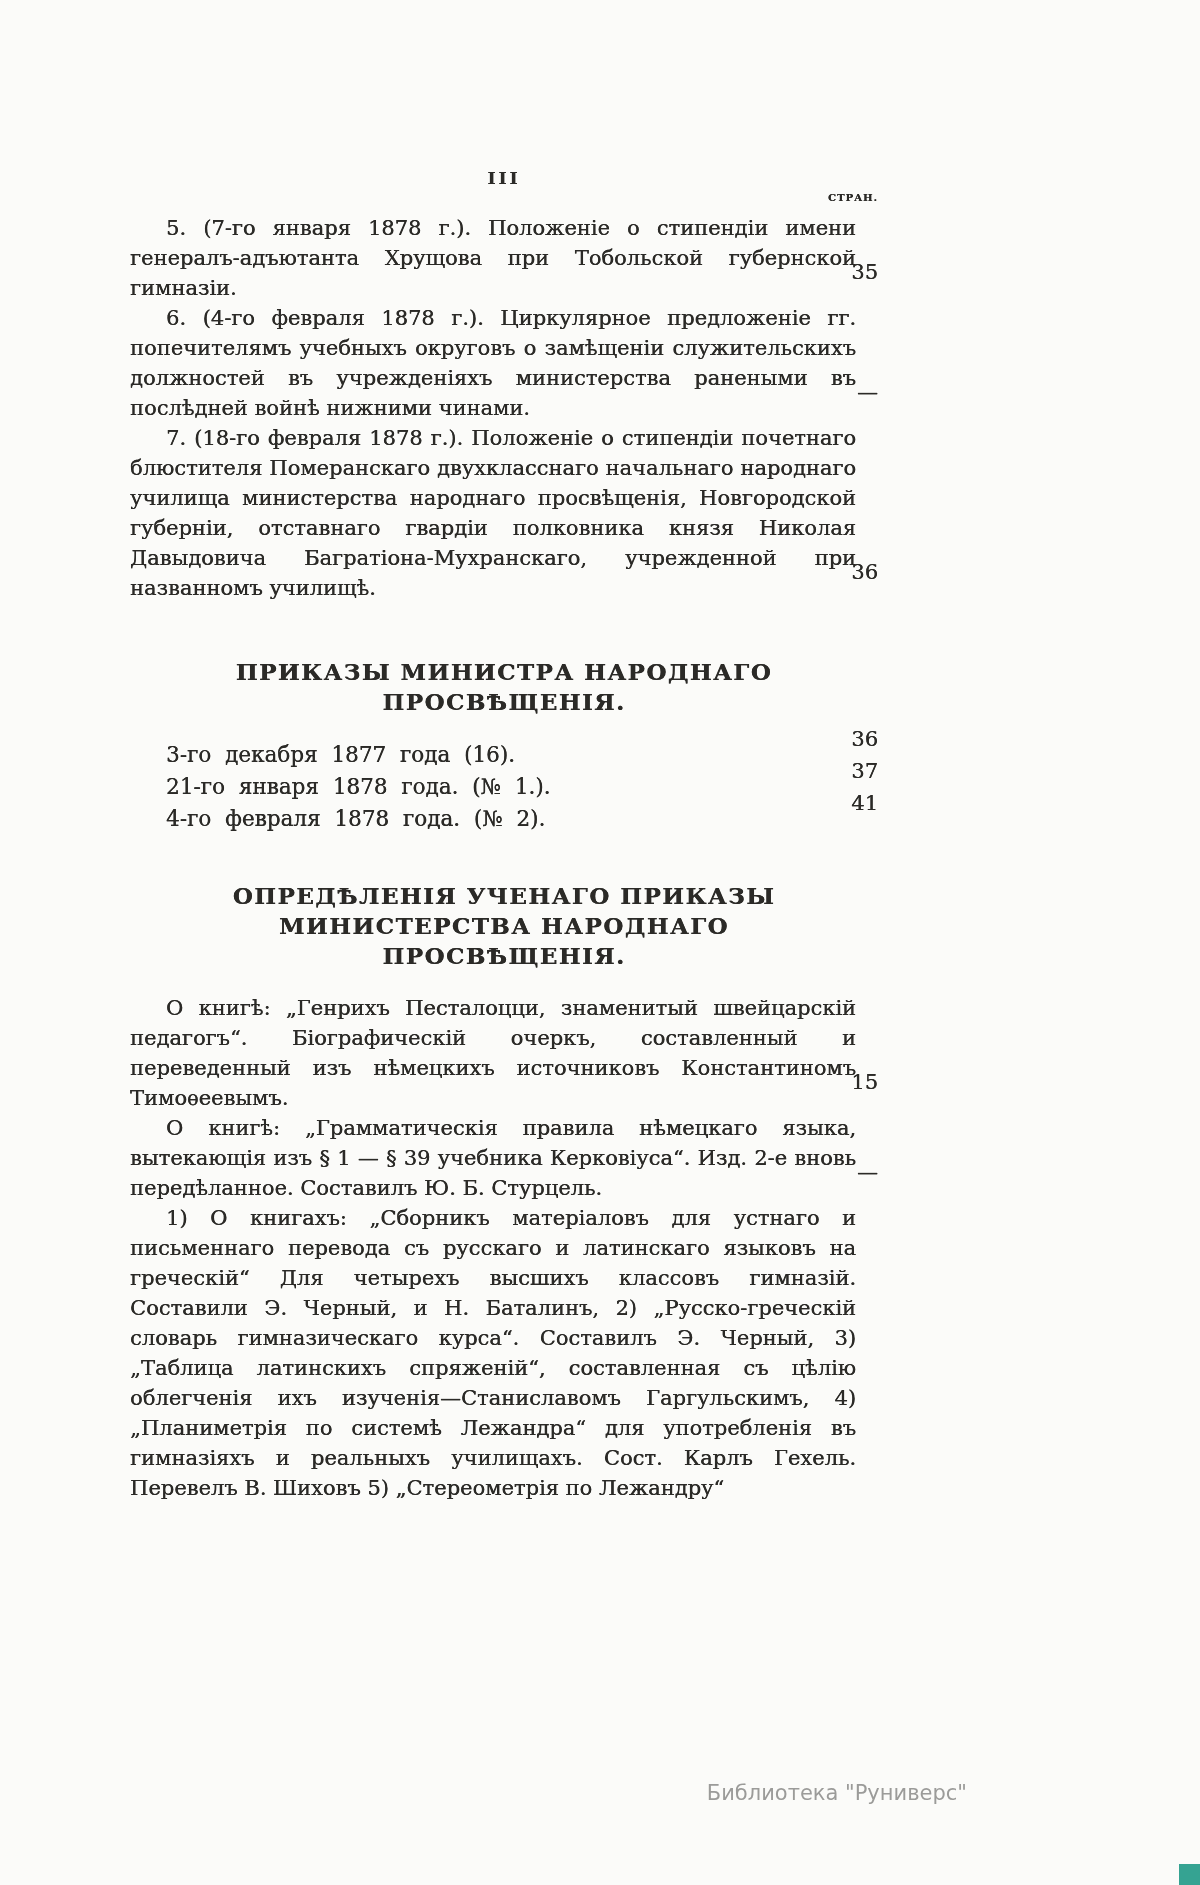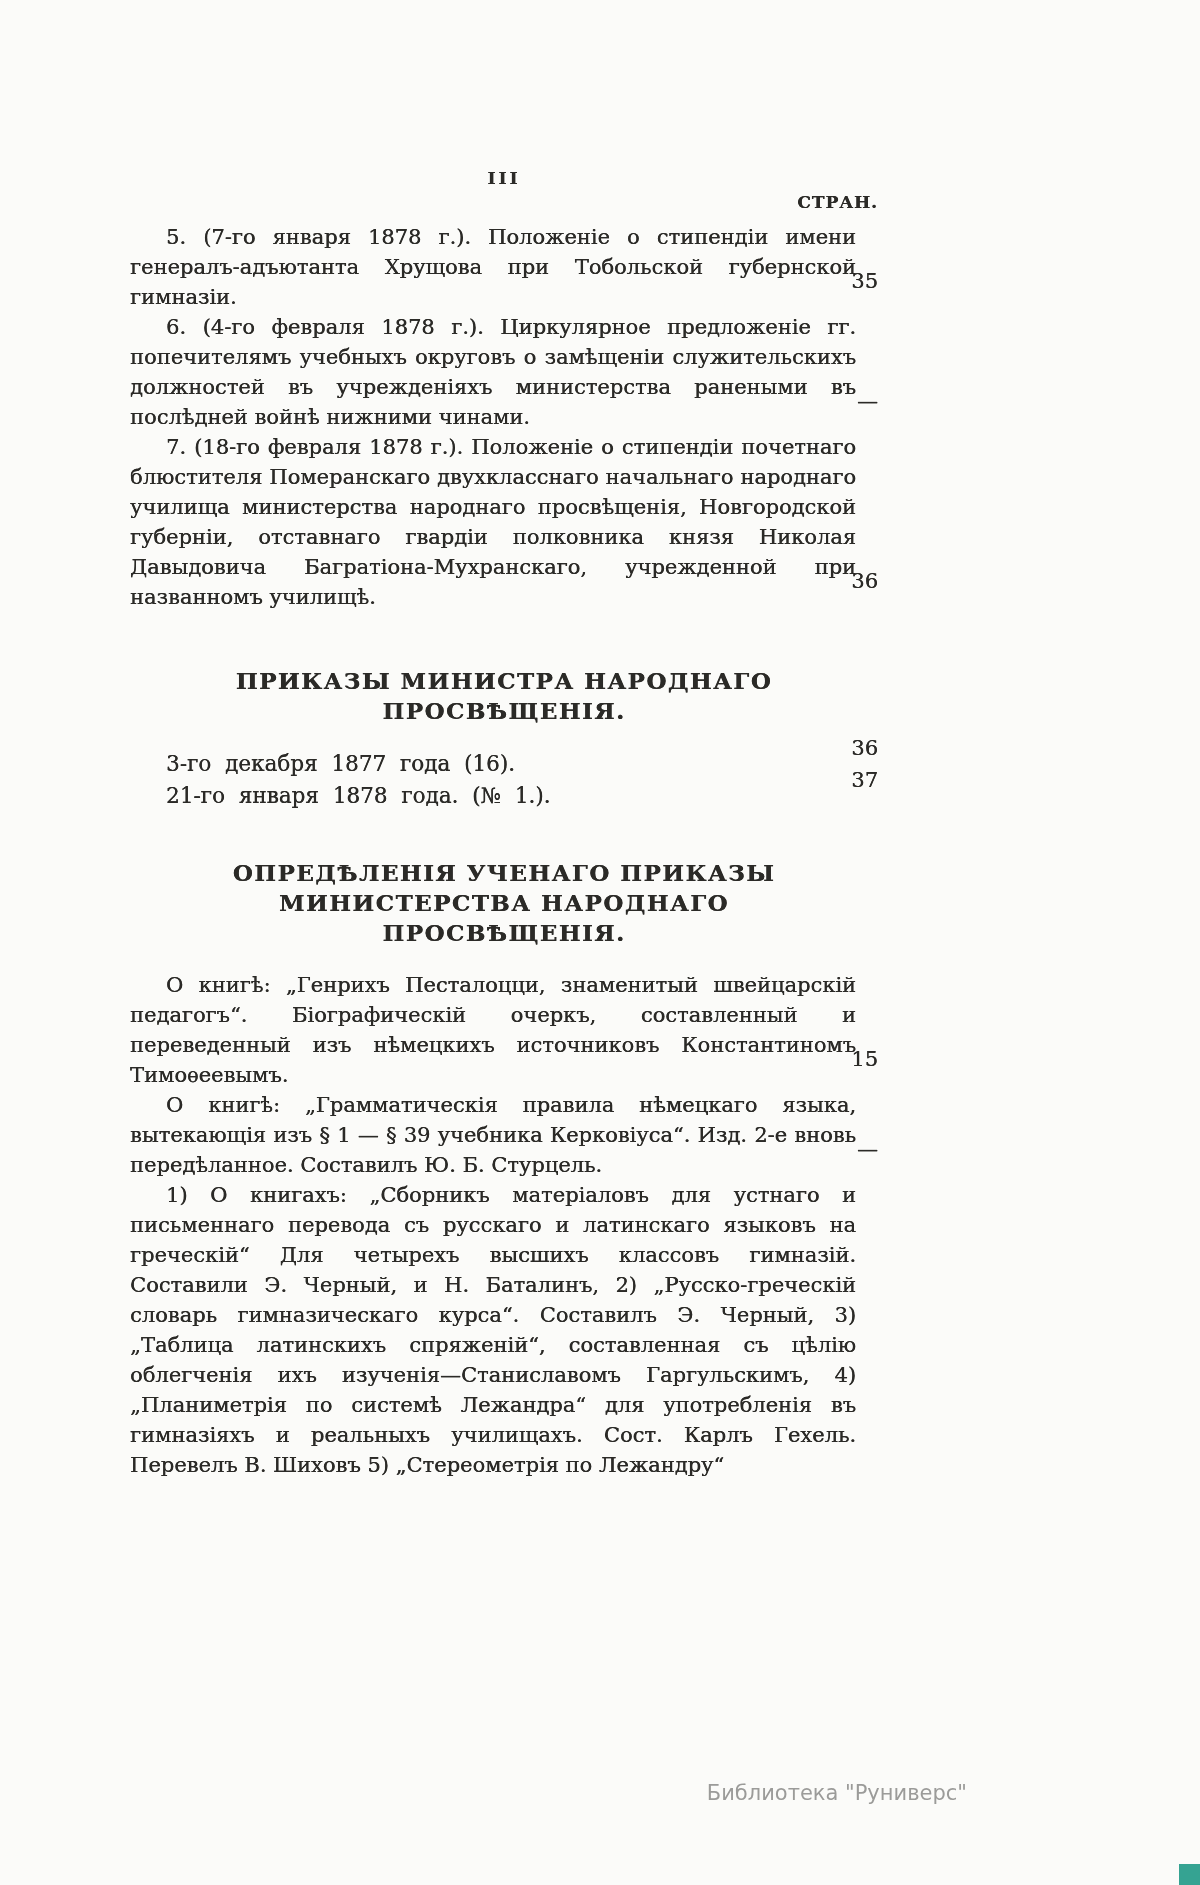--- a/index.html
+++ b/index.html
@@ -34,7 +34,7 @@
   }
   .col-header {
     text-align: right;
-    font-size: 17px;
+    font-size: 10px;
     font-weight: bold;
     letter-spacing: 1px;
     margin-bottom: 10px;

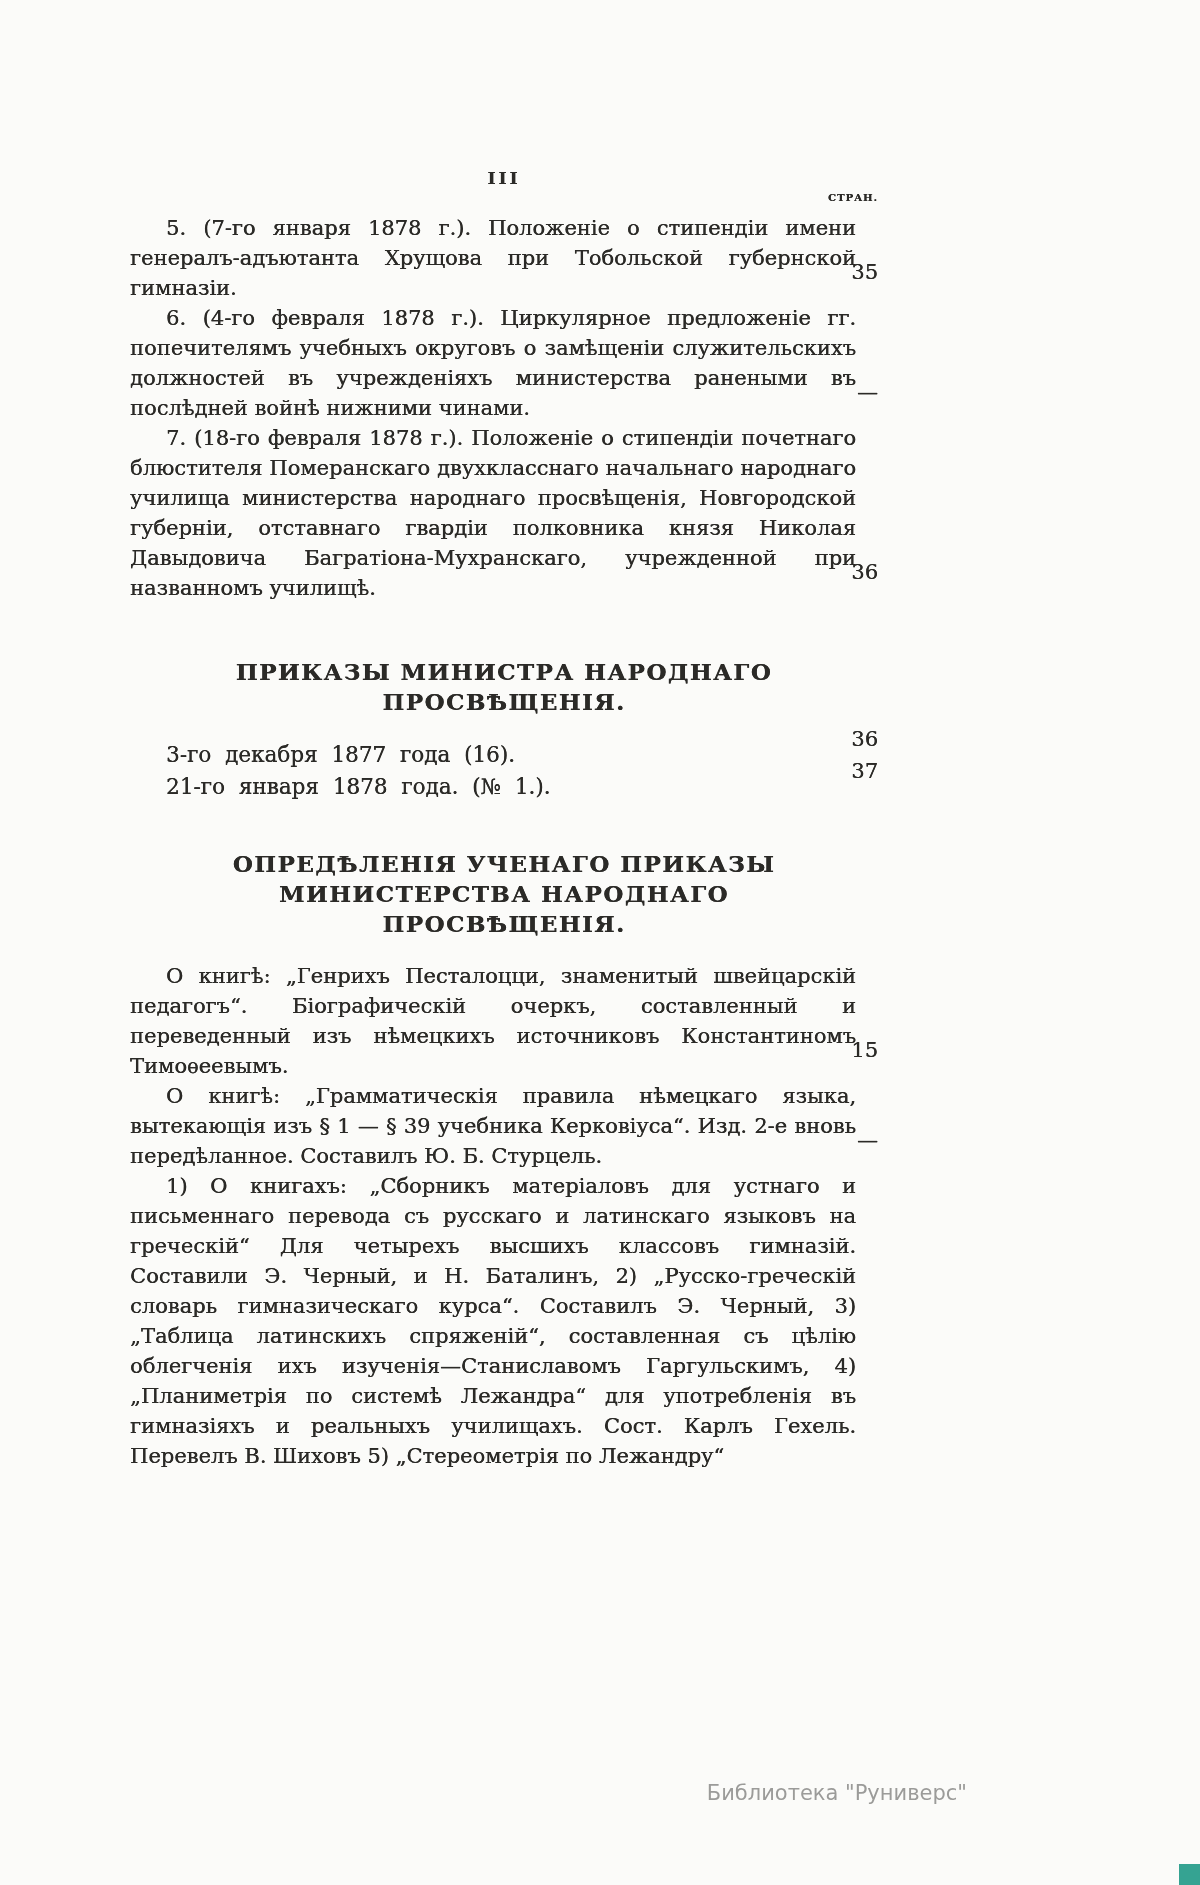--- a/index.html
+++ b/index.html
@@ -136,6 +136,10 @@
           <div class="entry-text">21-го января 1878 года. (№ 1.).</div>
           <div class="entry-page">37</div>
         </div>
+        <div class="entry date-entry">
+          <div class="entry-text">4-го февраля 1878 года. (№ 2).</div>
+          <div class="entry-page">41</div>
+        </div>
       </div>
     </div>
 

